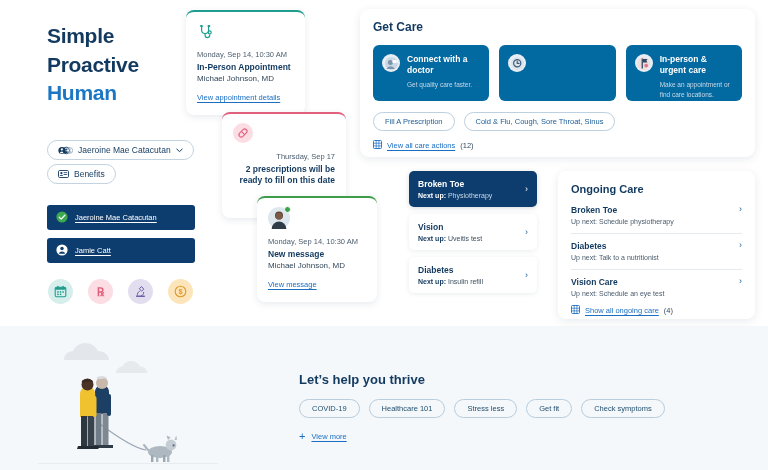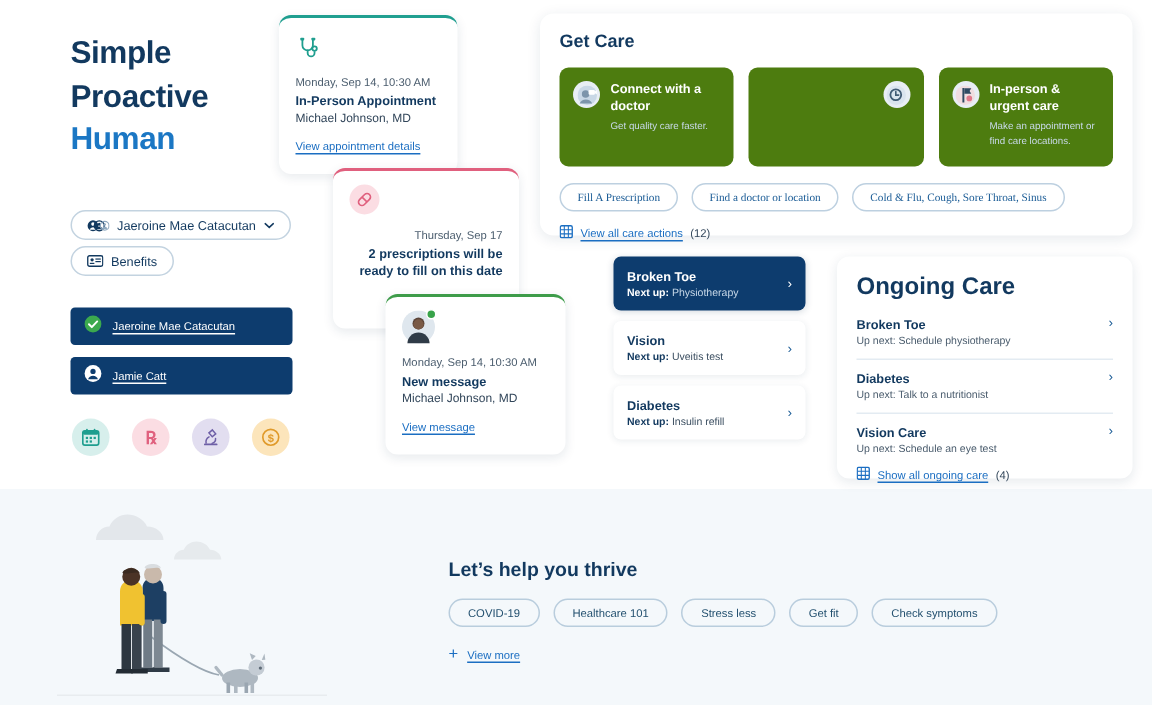--- a/index.html
+++ b/index.html
@@ -98,8 +98,8 @@
   .getcare h2 { font-size: 12px; font-weight: 700; color: #12395f; margin-bottom: 11px; }
   .gc-cards { display: flex; gap: 10px; }
   .gc-card {
-    flex: 1; background: #4d7c0f; border-radius: 6px;
-    padding: 9px 9px 12px; display: flex; gap: 7px; justify-content: flex-end;
+    flex: 1; background: #0369a1; border-radius: 6px;
+    padding: 9px 9px 2px; display: flex; gap: 7px;
   }
   .gc-ic {
     width: 18px; height: 18px; border-radius: 50%; background: #e8eef4;

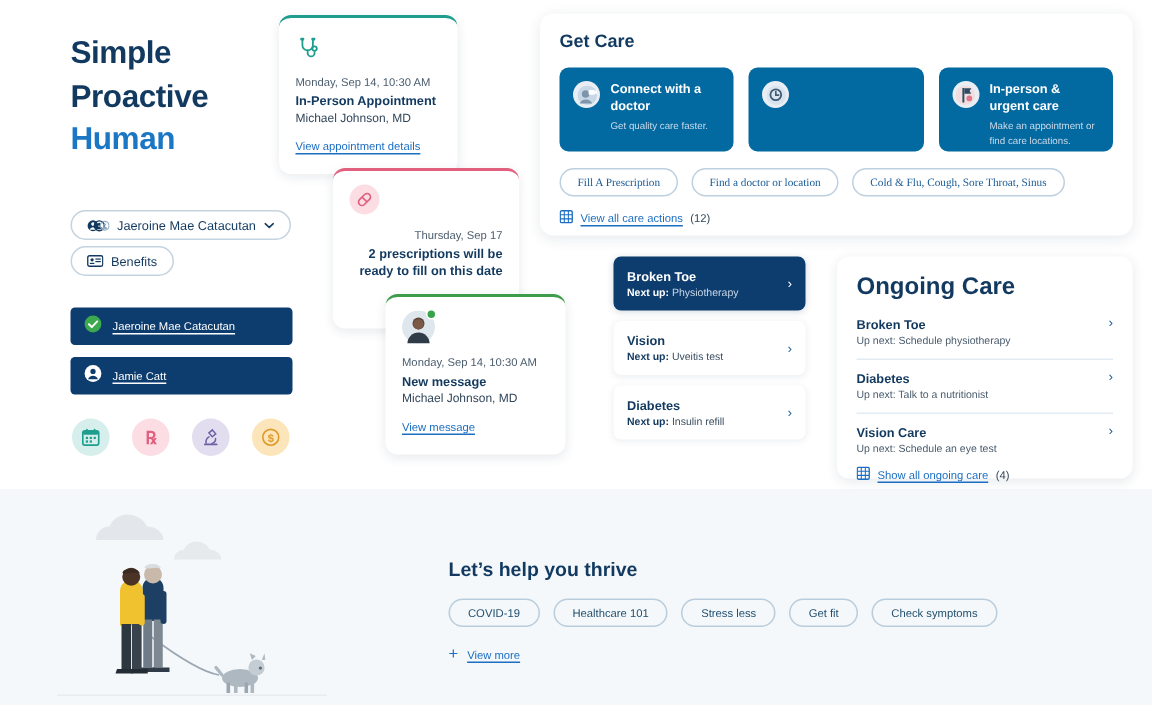--- a/index.html
+++ b/index.html
@@ -111,7 +111,7 @@
   .gc-pills { display: flex; gap: 9px; margin-top: 11px; }
   .gc-pill {
     border: 1px solid #bdd0e0; border-radius: 16px; background: #fff;
-    padding: 4px 11px; font-size: 7.5px; color: #1b5c96; white-space: nowrap; font-family: Liberation Serif, serif;
+    padding: 4px 11px; font-size: 7.5px; color: #1b5c96; white-space: nowrap;
   }
   .gc-viewall {
     display: flex; align-items: center; gap: 5px; margin-top: 9px;

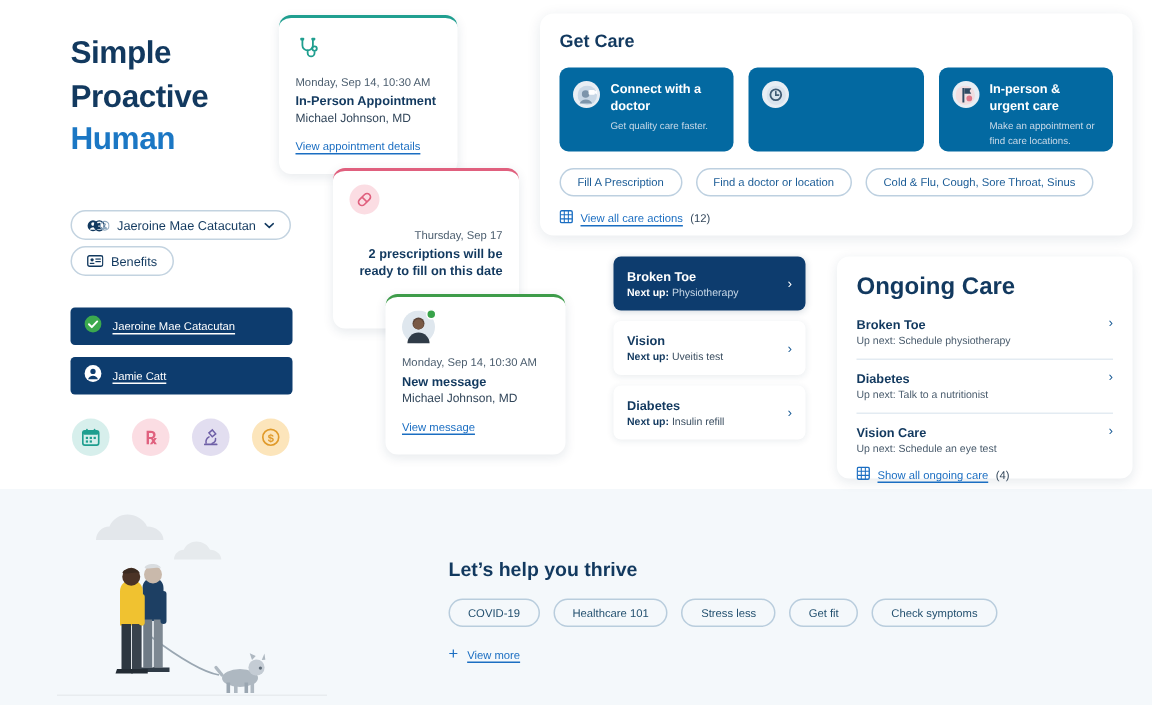--- a/index.html
+++ b/index.html
@@ -370,7 +370,6 @@
 
     <div class="gc-pills">
       <div class="gc-pill">Fill A Prescription</div>
-      <div class="gc-pill">Find a doctor or location</div>
       <div class="gc-pill">Cold &amp; Flu, Cough, Sore Throat, Sinus</div>
     </div>
 

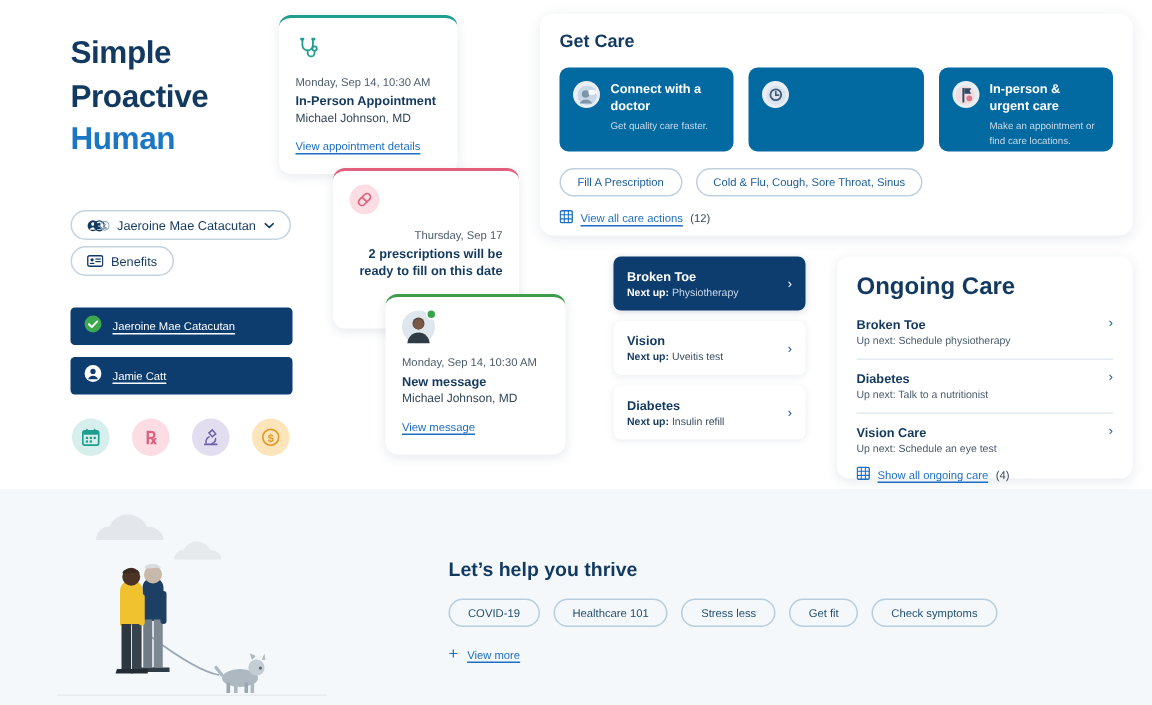--- a/index.html
+++ b/index.html
@@ -143,7 +143,7 @@
     background: #ffffff; border-radius: 8px;
     box-shadow: 0 2px 8px rgba(20,50,80,0.10); padding: 12px 13px;
   }
-  .ongoing h2 { font-size: 16px; font-weight: 700; color: #12395f; margin-bottom: 10px; }
+  .ongoing h2 { font-size: 11px; font-weight: 700; color: #12395f; margin-bottom: 10px; }
   .og-item { padding-bottom: 8px; margin-bottom: 7px; border-bottom: 1px solid #e3ebf2;
              display: flex; align-items: flex-start; justify-content: space-between; }
   .og-item.last { border-bottom: none; padding-bottom: 4px; margin-bottom: 4px; }

